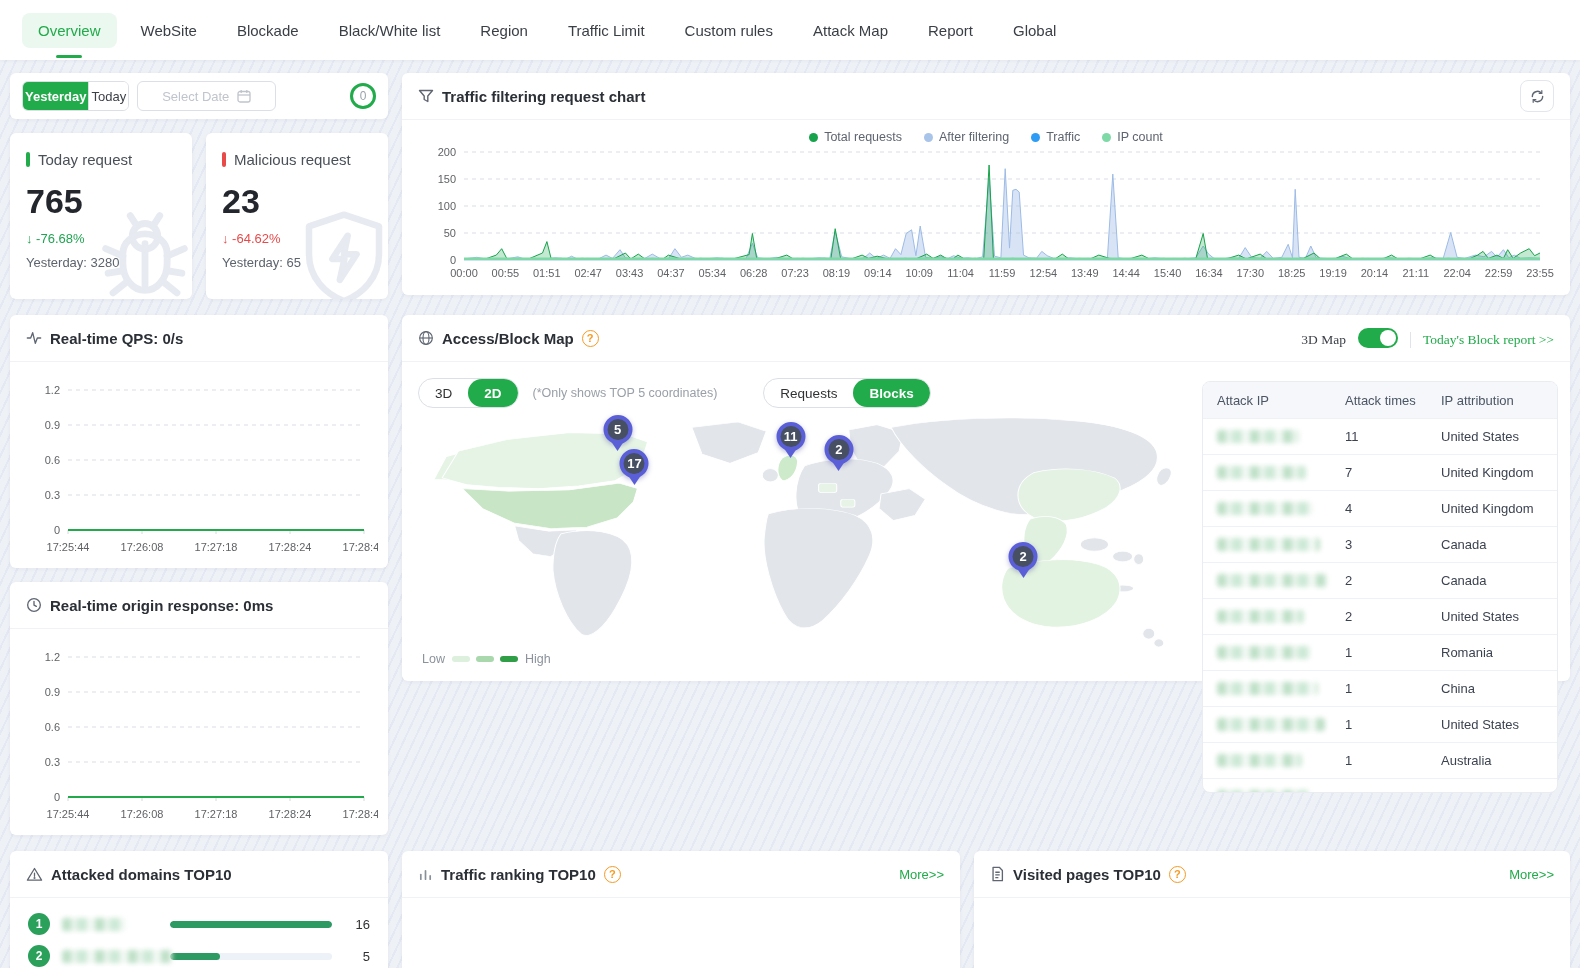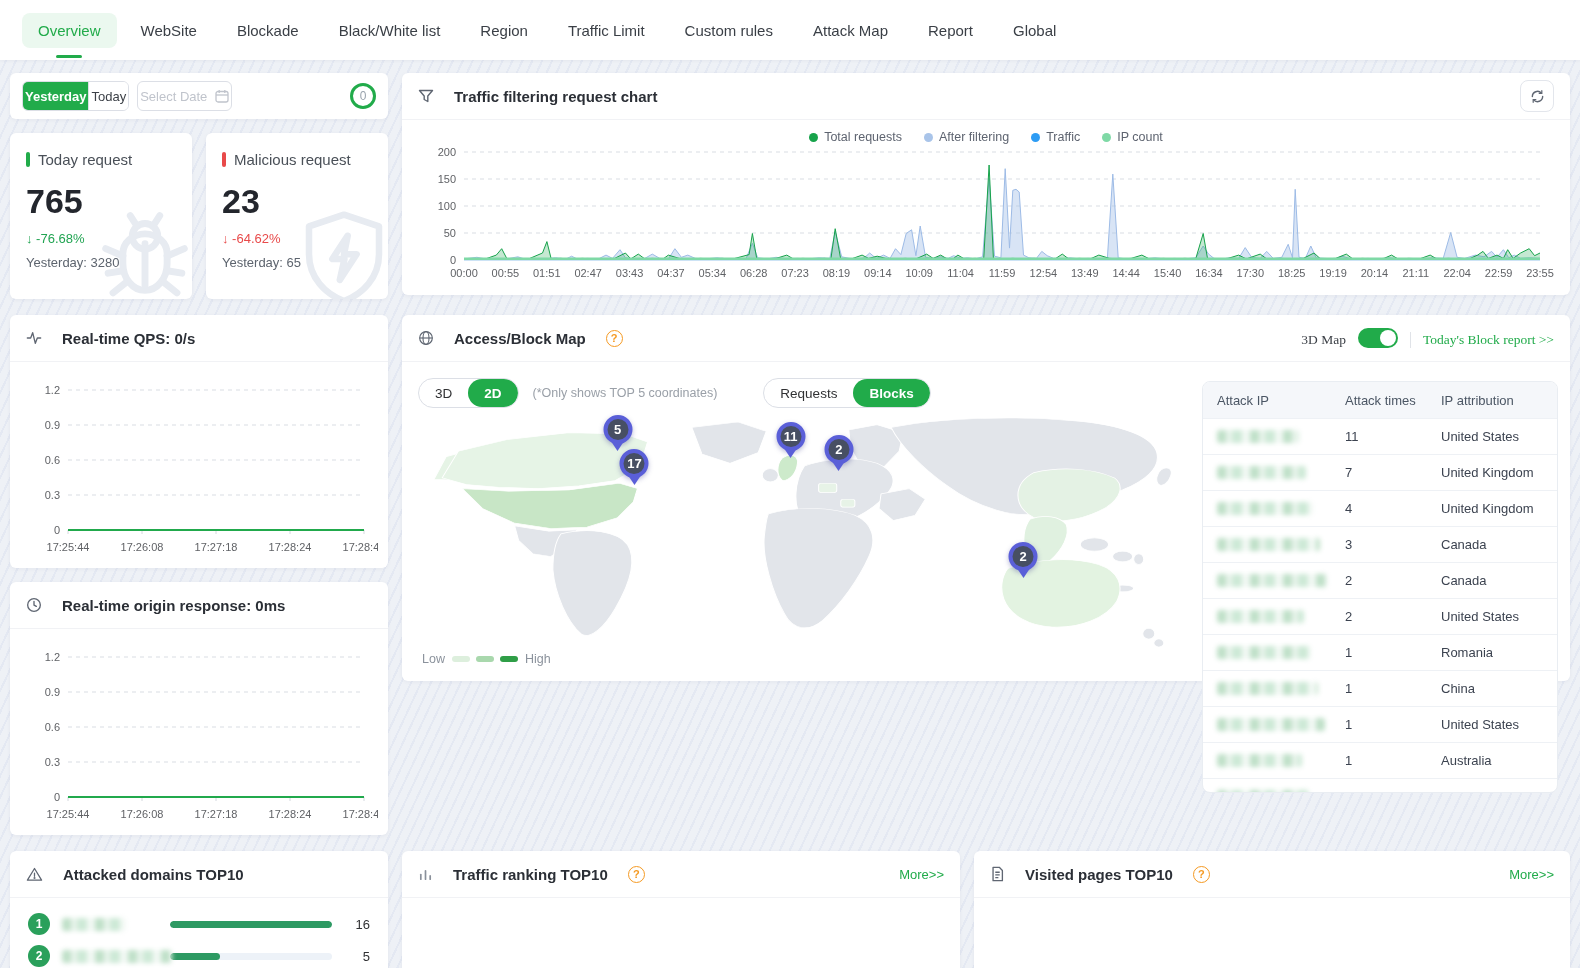--- a/index.html
+++ b/index.html
@@ -28,7 +28,7 @@
   .seg .btn { display:flex; align-items:center; justify-content:center; font-size:13px; padding:0 2px; background:#fff; color:#3c4047; cursor:pointer; }
   .seg .btn.on { background:#21ab4a; color:#fff; font-weight:700; }
   .seg .btn + .btn { border-left:1px solid #dcdfe6; }
-  .datebox { margin-left:8px; height:30px; border:1px solid #dcdfe6; border-radius:6px; display:flex; align-items:center; gap:8px; padding:0 2px; color:#c0c4cc; font-size:13px; cursor:pointer; }
+  .datebox { margin-left:8px; height:30px; border:1px solid #dcdfe6; border-radius:6px; display:flex; align-items:center; gap:8px; padding:0 24px; color:#c0c4cc; font-size:13px; cursor:pointer; }
   .ring-badge { margin-left:auto; width:26px; height:26px; border:3px solid #21ab4a; border-radius:50%; display:flex; align-items:center; justify-content:center; font-size:12px; color:#9aa3ad; }
   
   .stats { display:grid; grid-template-columns:1fr 1fr; gap:14px; margin-top:14px; }

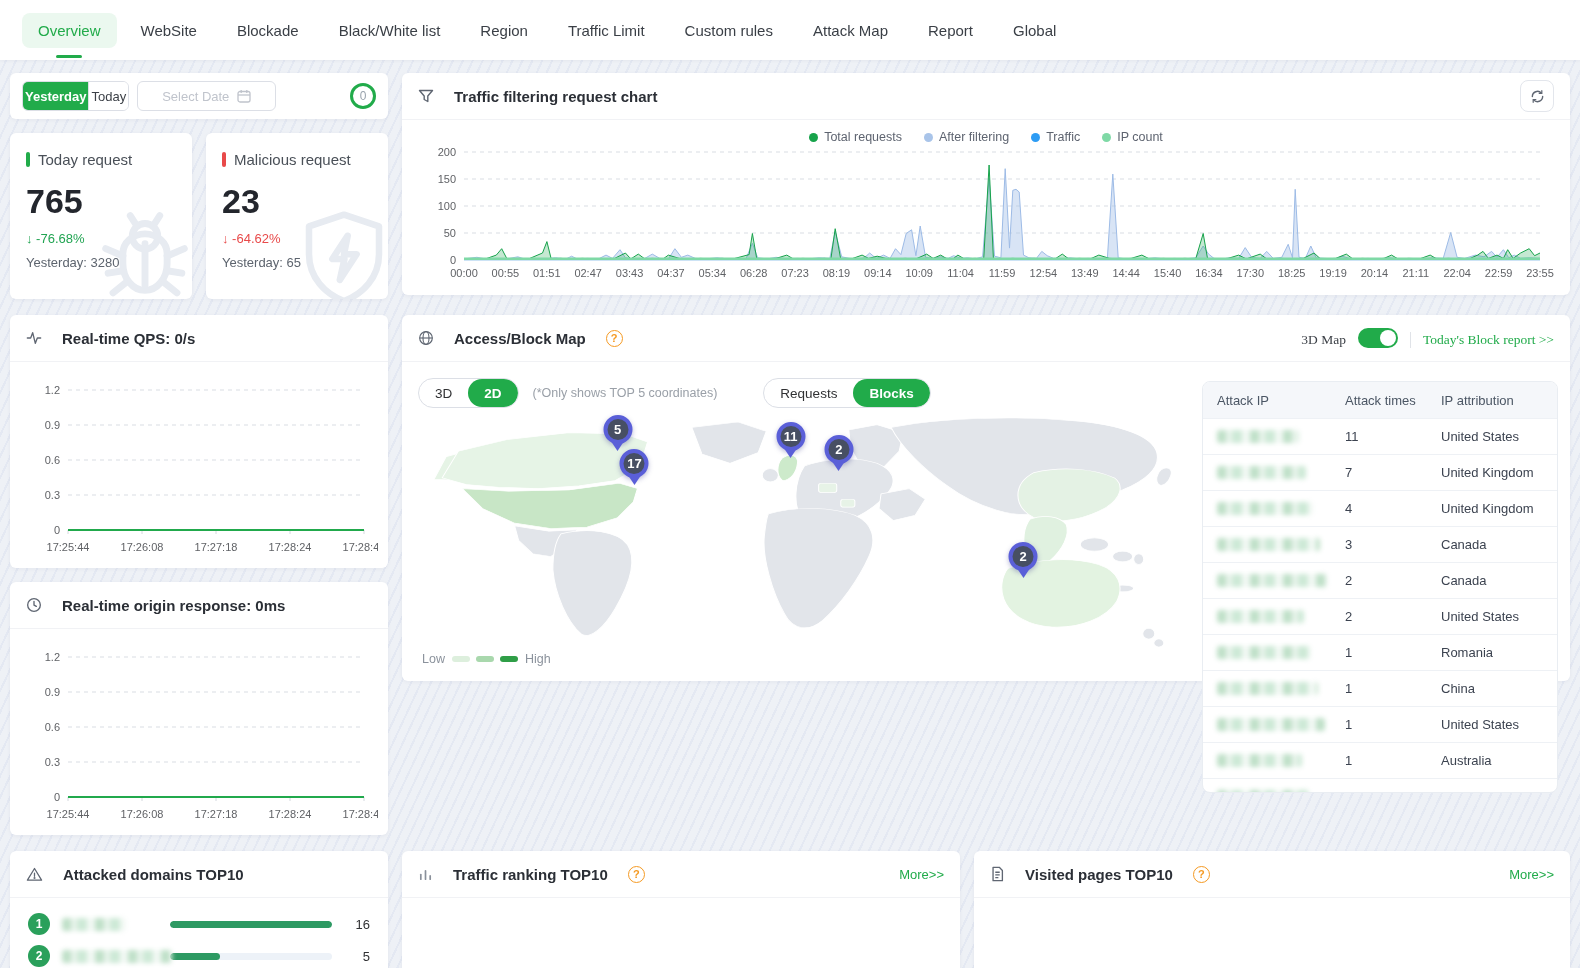--- a/index.html
+++ b/index.html
@@ -20,7 +20,7 @@
   .row1, .row2 { display:grid; grid-template-columns:378px 1fr; gap:14px; }
   .row3 { display:grid; grid-template-columns:378px 558px 1fr; gap:14px; }
   .card { background:#fff; border-radius:6px; box-shadow:0 1px 4px rgba(30,40,70,.05); }
-  .card-head { height:47px; display:flex; align-items:center; gap:20px; padding:16px 16px; border-bottom:1px solid #f1f2f5; font-size:15px; font-weight:700; color:#2b2f36; }
+  .card-head { height:47px; display:flex; align-items:center; gap:8px; padding:16px 16px; border-bottom:1px solid #f1f2f5; font-size:15px; font-weight:700; color:#2b2f36; }
   .card-head svg { flex:none; }
   
   .toolbar { height:46px; display:flex; align-items:center; padding:0 12px; }

